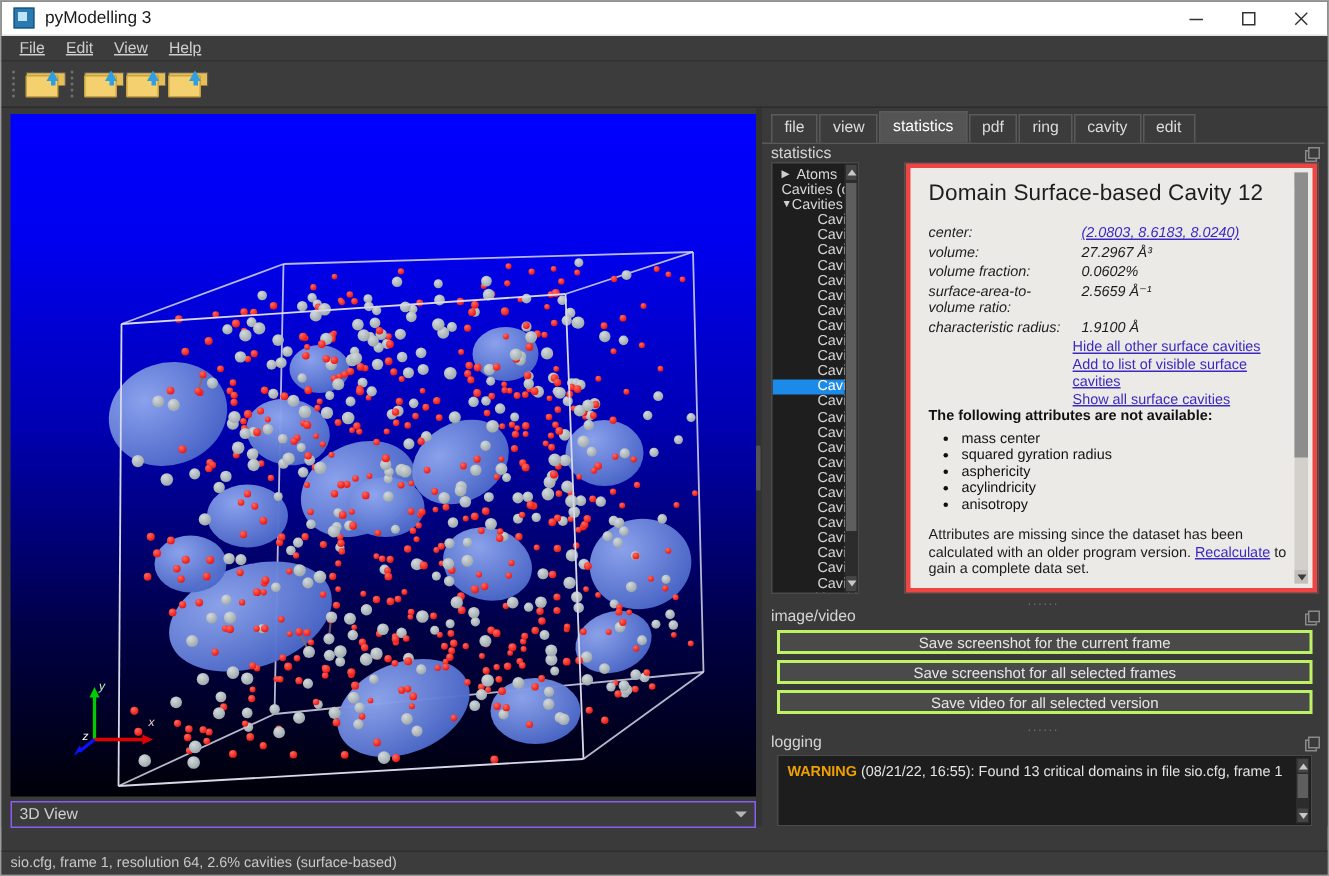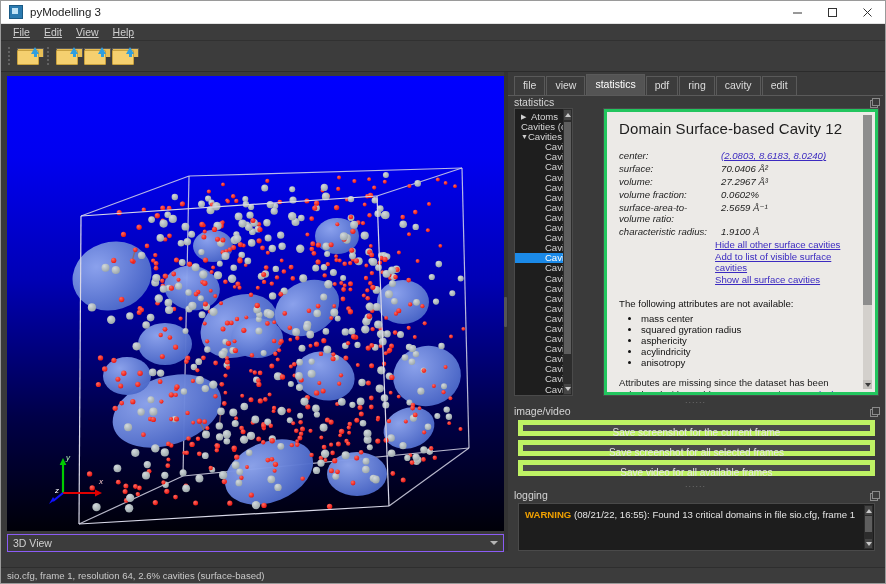--- a/index.html
+++ b/index.html
@@ -104,7 +104,7 @@
          border-top:4px solid #c8c8c8;}
 
   
-  .infowrap{flex:1 1 auto;margin-left:6px;background:#22c55e;border:1px solid #4a4a4a;
+  .infowrap{flex:1 1 auto;margin-left:6px;background:#ef4444;border:1px solid #4a4a4a;
             padding:3px;box-sizing:border-box;position:relative;}
   .info{background:#eceae7;height:100%;box-sizing:border-box;overflow:hidden;
         padding:8px 14px 0 12px;color:#111;position:relative;}

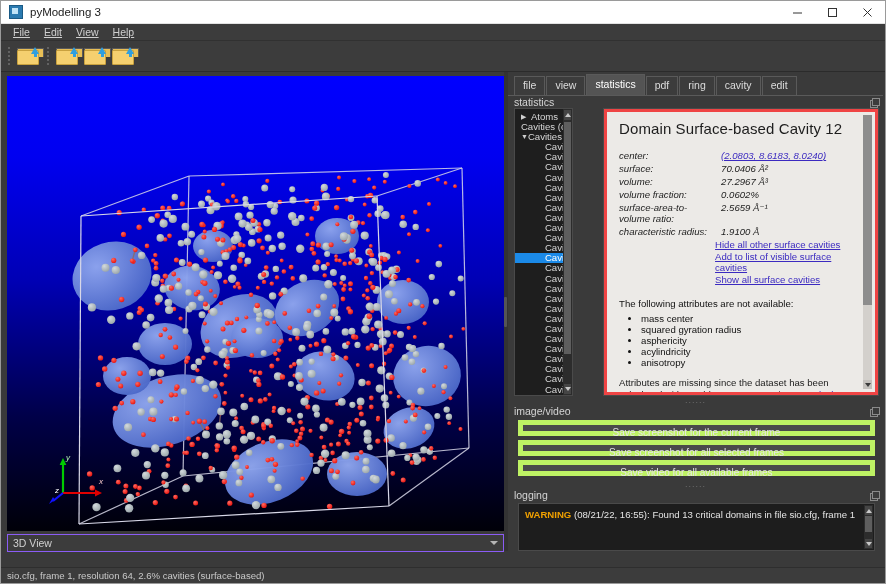--- a/index.html
+++ b/index.html
@@ -1211,10 +1211,6 @@
                     <td class="v"><a class="lk" href="#">(2.0803, 8.6183, 8.0240)</a></td>
                   </tr>
                   <tr>
-                    <td class="k">surface:</td>
-                    <td class="v">70.0406 Å²</td>
-                  </tr>
-                  <tr>
                     <td class="k">volume:</td>
                     <td class="v">27.2967 Å³</td>
                   </tr>

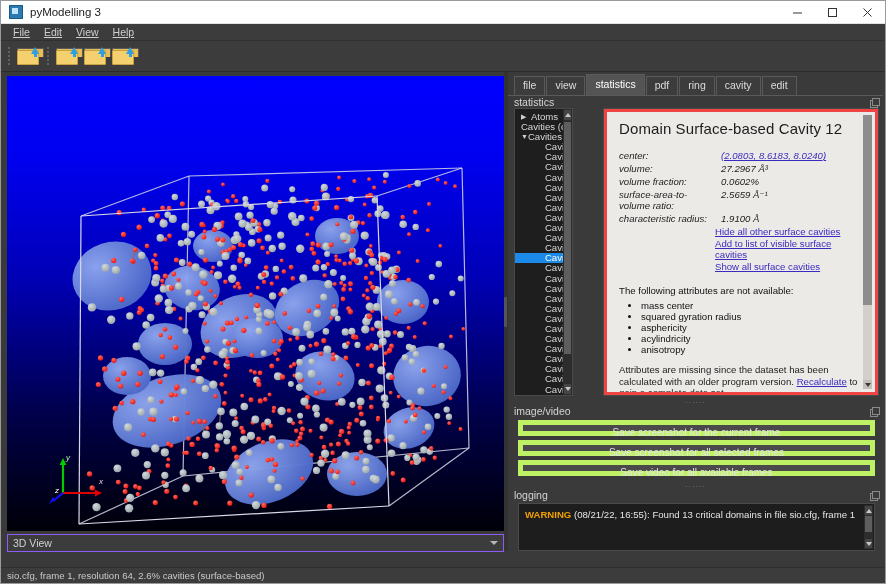--- a/index.html
+++ b/index.html
@@ -116,7 +116,7 @@
   a.lk{color:#3b2ac0;text-decoration:underline;}
   .links{margin-left:96px;margin-top:1px;font-size:9.6px;line-height:11.5px;}
   .links a{display:block;}
-  .note{margin-top:13px;font-size:9.6px;font-weight:normal;color:#111;}
+  .note{font-size:9.6px;font-weight:bold;color:#111;}
   ul.attrs{margin:4px 0 0 0;padding-left:22px;font-size:9.6px;font-weight:normal;line-height:11px;}
   ul.attrs li{margin:0;}
   .foot{margin-top:9px;font-size:9.6px;line-height:11.5px;color:#1c1c1c;}

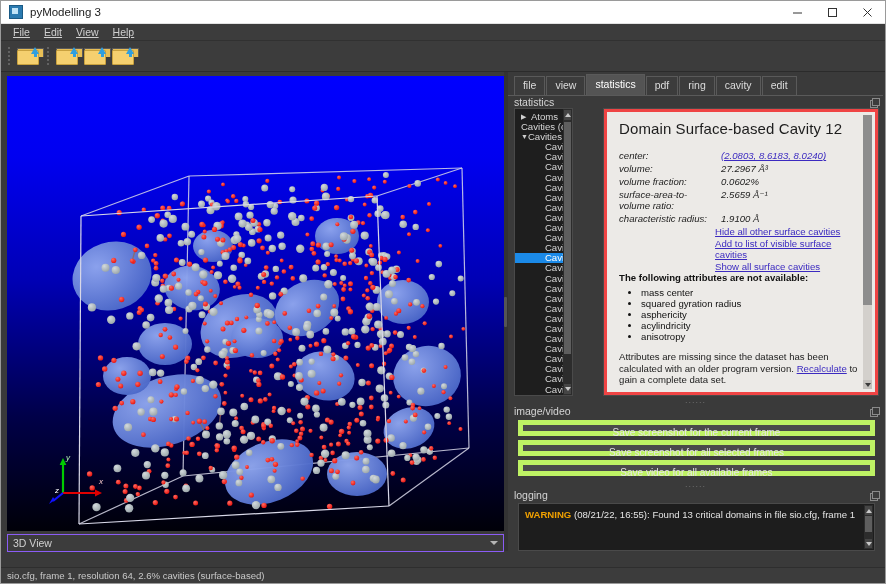--- a/index.html
+++ b/index.html
@@ -135,7 +135,7 @@
   
   .btns{padding:3px 8px 0 10px;}
   .wbtn{display:block;width:100%;height:16px;line-height:15px;text-align:center;
-        background:#4a4a4a;border:5px solid #bef264;color:#e6e6e6;font-size:10px;
+        background:#4a4a4a;border:2px solid #bef264;color:#e6e6e6;font-size:10px;
         margin-bottom:4px;box-sizing:border-box;}
 
   

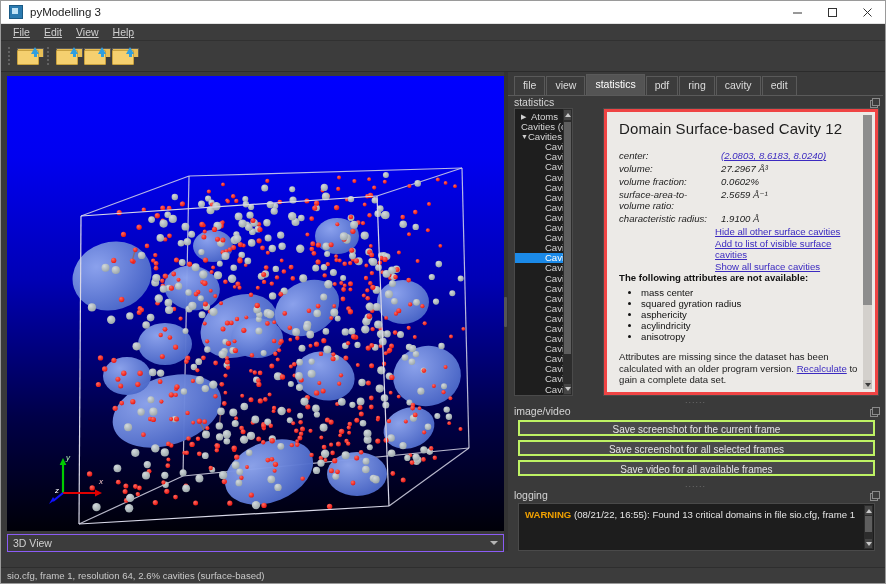--- a/index.html
+++ b/index.html
@@ -1266,7 +1266,7 @@
       <div class="btns">
         <div class="wbtn">Save screenshot for the current frame</div>
         <div class="wbtn">Save screenshot for all selected frames</div>
-        <div class="wbtn">Save video for all available frames</div>
+        <div class="wbtn">Save video for all selected version</div>
       </div>
 
       <div class="dots">......</div>

